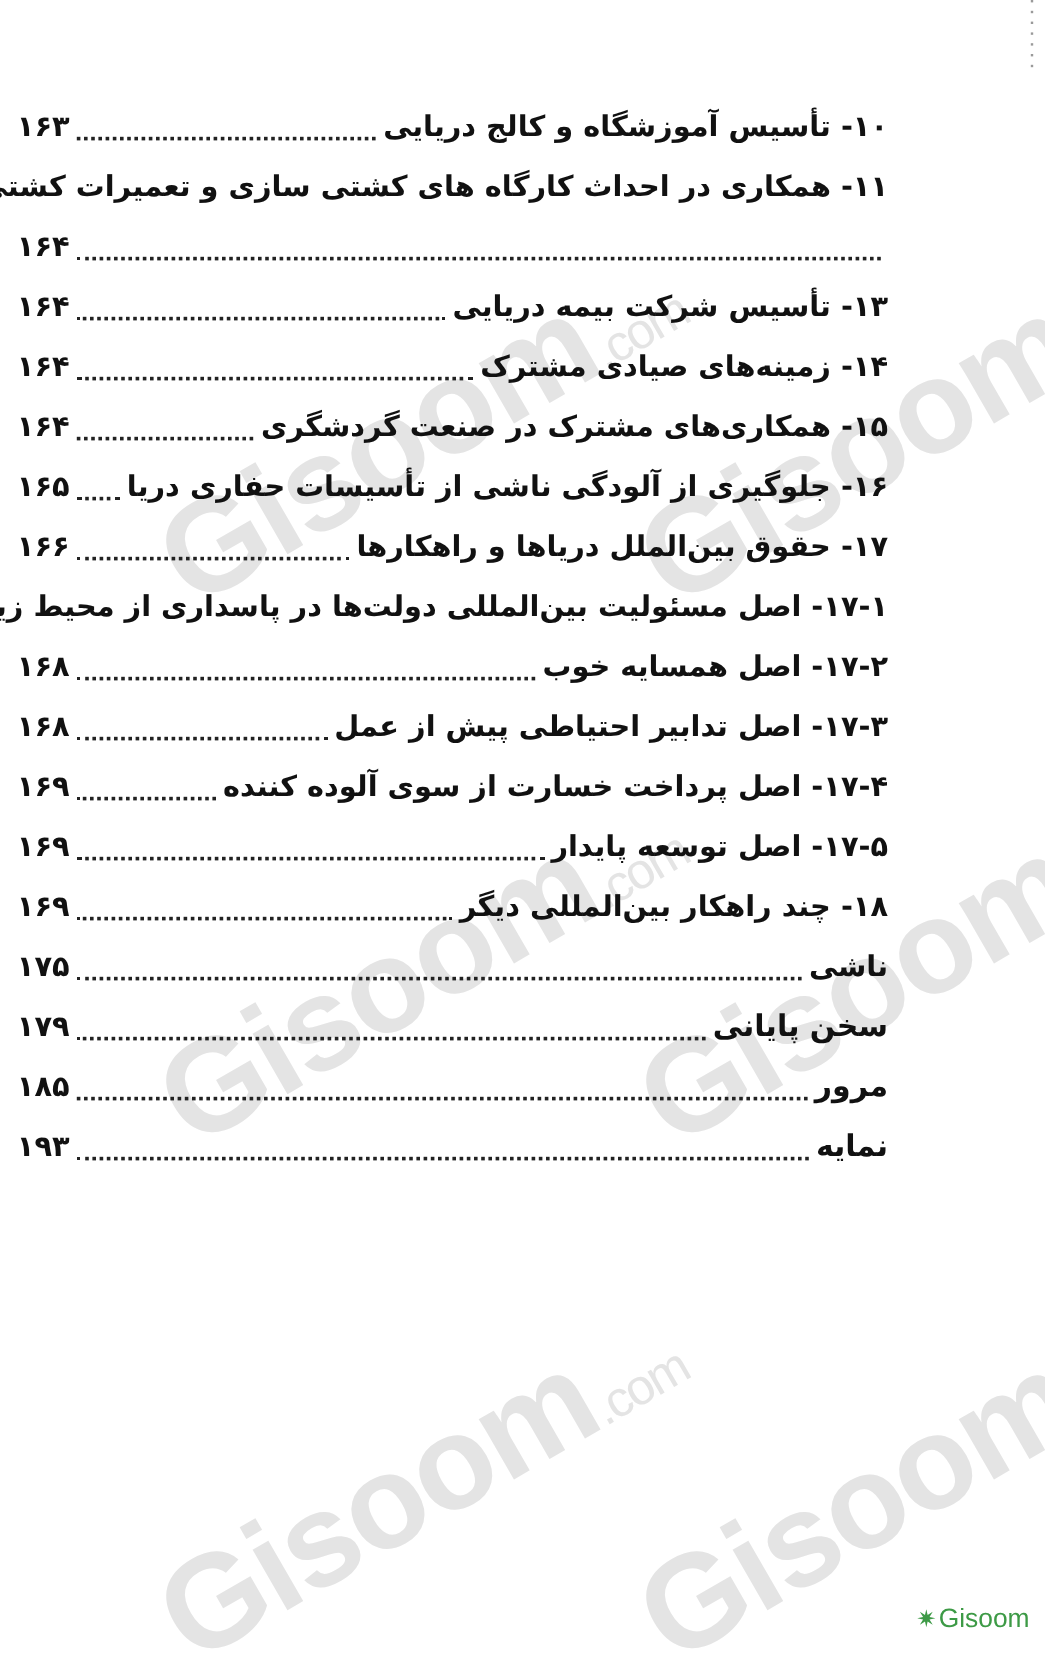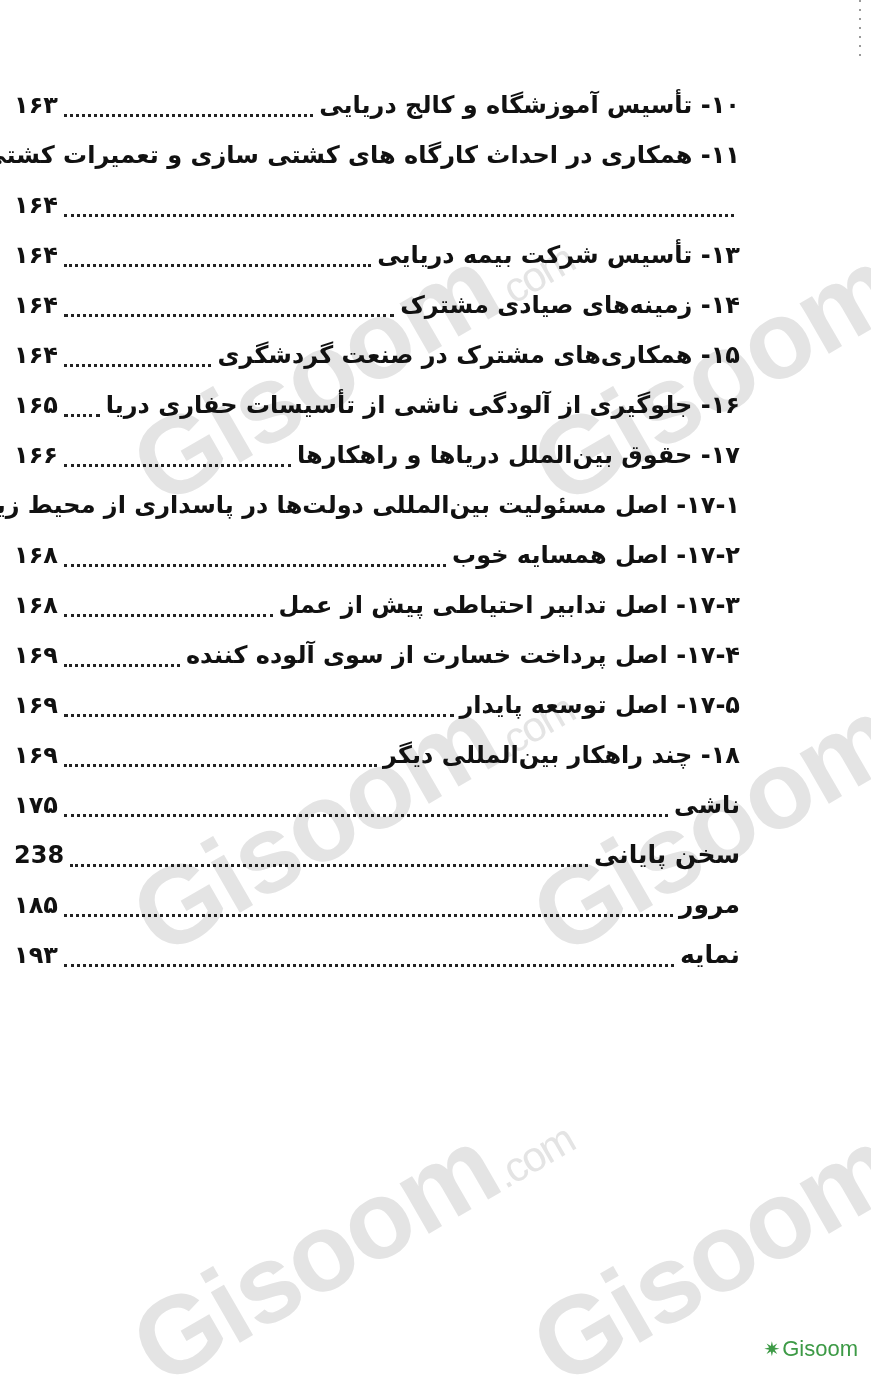--- a/index.html
+++ b/index.html
@@ -207,7 +207,7 @@
   <div class="toc-row">
     <span class="toc-title bold-heading">سخن پایانی</span>
     <span class="toc-leader"></span>
-    <span class="toc-page">238</span>
+    <span class="toc-page">۱۷۹</span>
   </div>
   <div class="toc-row">
     <span class="toc-title bold-heading">مرور</span>

